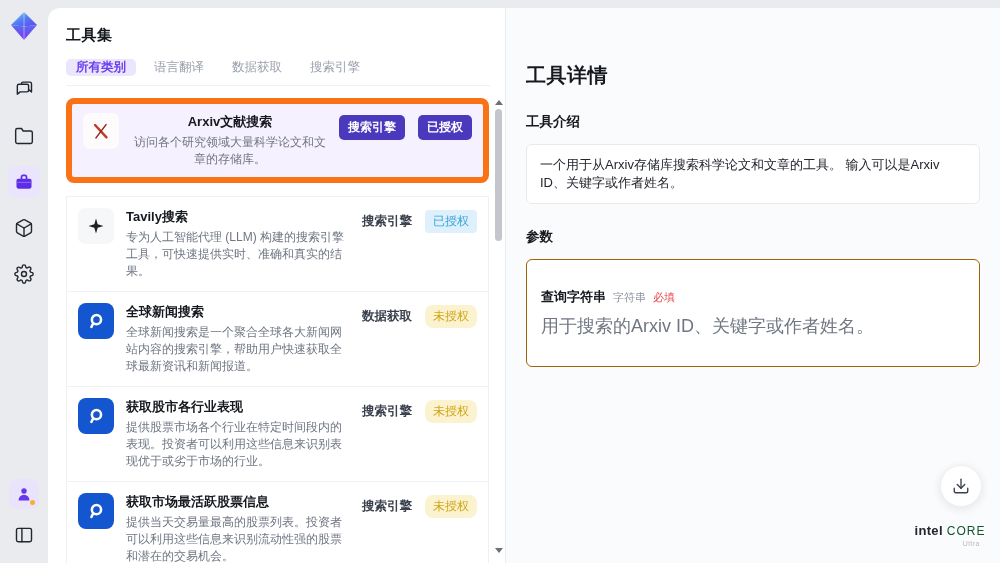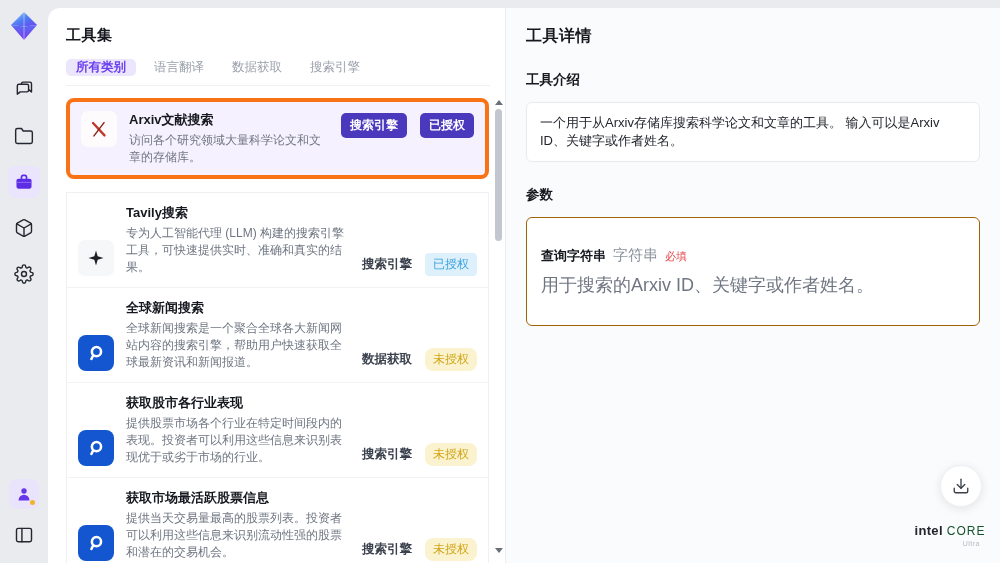--- a/index.html
+++ b/index.html
@@ -56,7 +56,7 @@
 
   
   .detail-panel { flex:1; background:#fafbfc; border-left:1px solid #ecedf1; padding:18px 20px; position:relative; }
-  .detail-title { font-size:16px; font-weight:bold; letter-spacing:.5px; }
+  .detail-title { font-size:20px; font-weight:bold; letter-spacing:.5px;margin-top:36px; }
   .section-h { font-size:13.5px; font-weight:bold; margin-top:24px; }
   .intro-box { margin-top:13px; background:#fff; border:1px solid #e8eaee; border-radius:6px; padding:11px 13px; font-size:13px; color:#23262d; line-height:18px; }
   .param-box { margin-top:13px; background:#fff; border:1px solid #a16207; border-radius:6px; padding:28px 14px; }

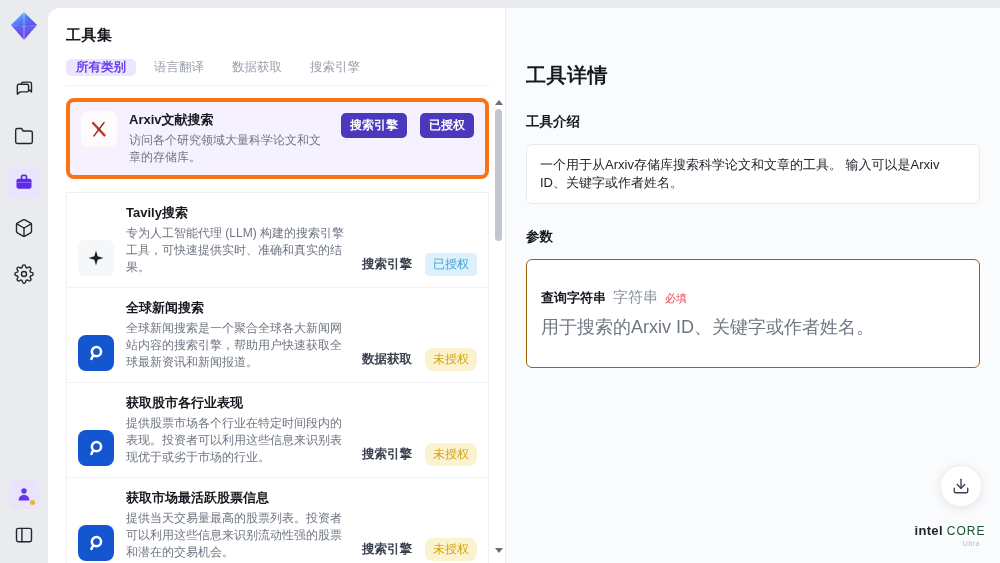--- a/index.html
+++ b/index.html
@@ -31,7 +31,7 @@
 
   .tool-scroll { position:relative; flex:1; margin-top:12px; width:439px; overflow:hidden; padding-right:16px; }
 
-  .tool-card-selected { border:4px solid #f97316; background:#f6f1fe; border-radius:8px; padding:9px 11px; display:flex; align-items:flex-start; cursor:pointer; }
+  .tool-card-selected { border:6px solid #f97316; background:#f6f1fe; border-radius:8px; padding:9px 11px; display:flex; align-items:flex-start; cursor:pointer;text-align:center; }
   .tool-rows { margin-top:13px; border:1px solid #eef0f4; border-bottom:none; }
   .tool-row { padding:11px; display:flex; align-items:flex-end; border-bottom:1px solid #f1f2f6; background:#fff; cursor:pointer; }
 

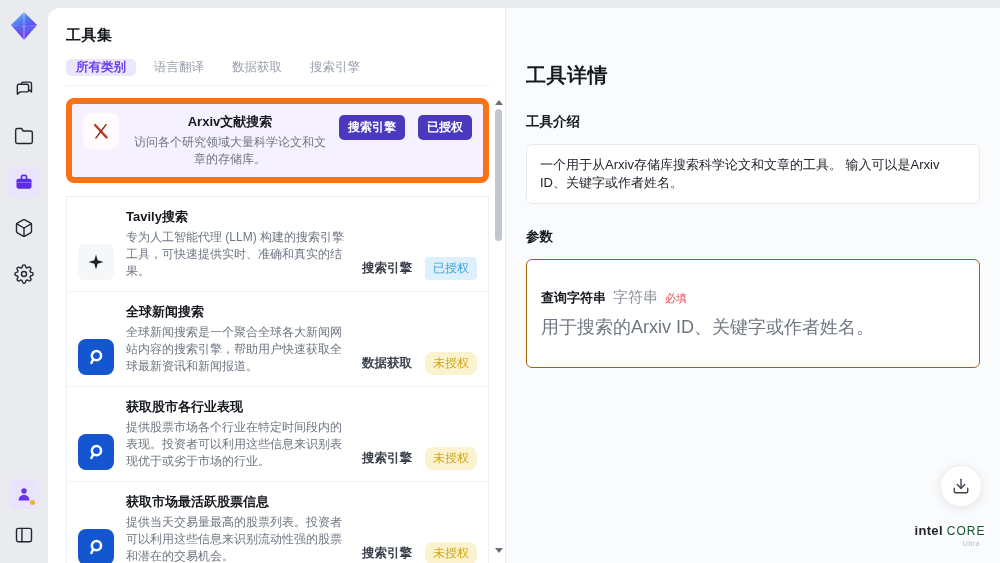--- a/index.html
+++ b/index.html
@@ -33,7 +33,7 @@
 
   .tool-card-selected { border:6px solid #f97316; background:#f6f1fe; border-radius:8px; padding:9px 11px; display:flex; align-items:flex-start; cursor:pointer;text-align:center; }
   .tool-rows { margin-top:13px; border:1px solid #eef0f4; border-bottom:none; }
-  .tool-row { padding:11px; display:flex; align-items:flex-end; border-bottom:1px solid #f1f2f6; background:#fff; cursor:pointer; }
+  .tool-row { padding:11px; display:flex; align-items:flex-start; border-bottom:1px solid #f1f2f6; background:#fff; cursor:pointer; }
 
   .t-icon { width:36px; height:36px; border-radius:7px; flex:0 0 36px; display:flex; align-items:center; justify-content:center; }
   .t-icon.lightbox { background:#f6f7f9; }

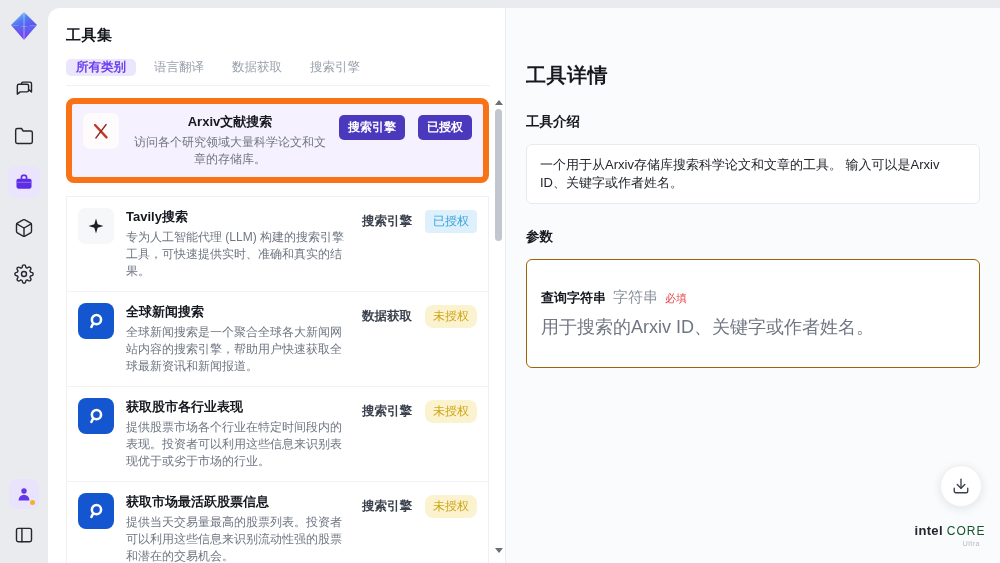--- a/index.html
+++ b/index.html
@@ -62,7 +62,7 @@
   .param-box { margin-top:13px; background:#fff; border:1px solid #a16207; border-radius:6px; padding:28px 14px; }
   .param-line1 { display:flex; align-items:baseline; gap:7px; }
   .param-name { font-size:13px; font-weight:bold; }
-  .param-type { font-size:15px; color:#8a919c; }
+  .param-type { font-size:11px; color:#8a919c; }
   .param-req { font-size:11px; color:#e5484d; }
   .param-desc { font-size:18px; color:#6f7682; margin-top:8px; }
 

